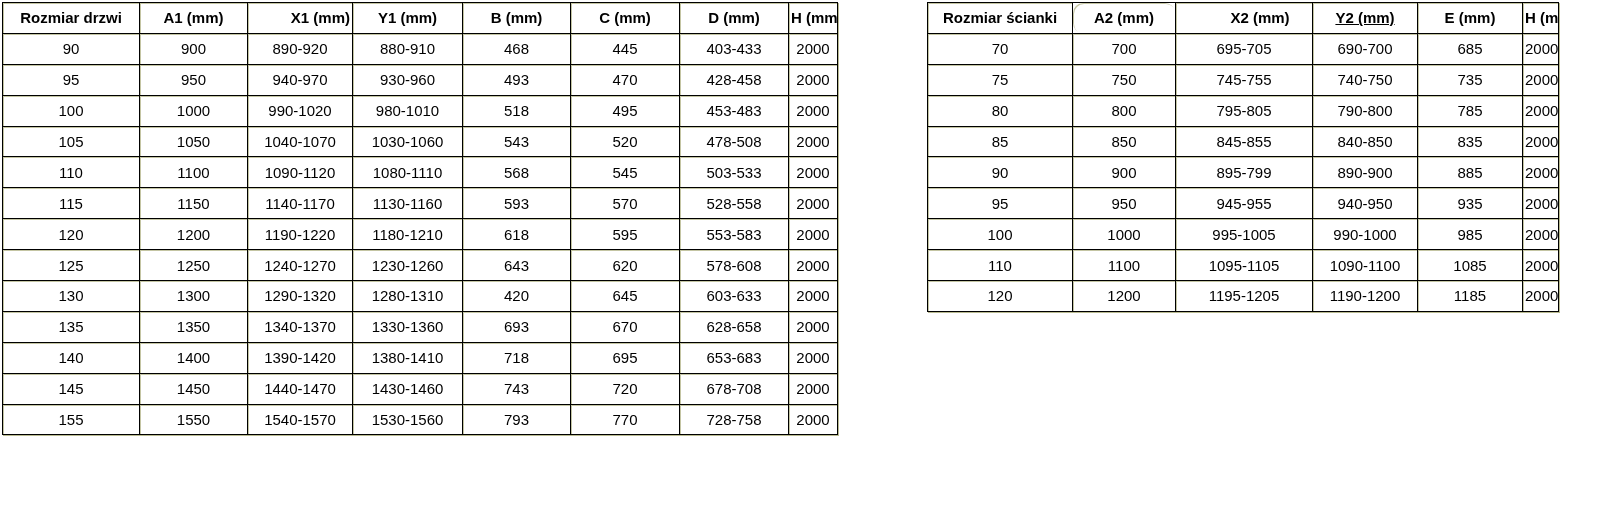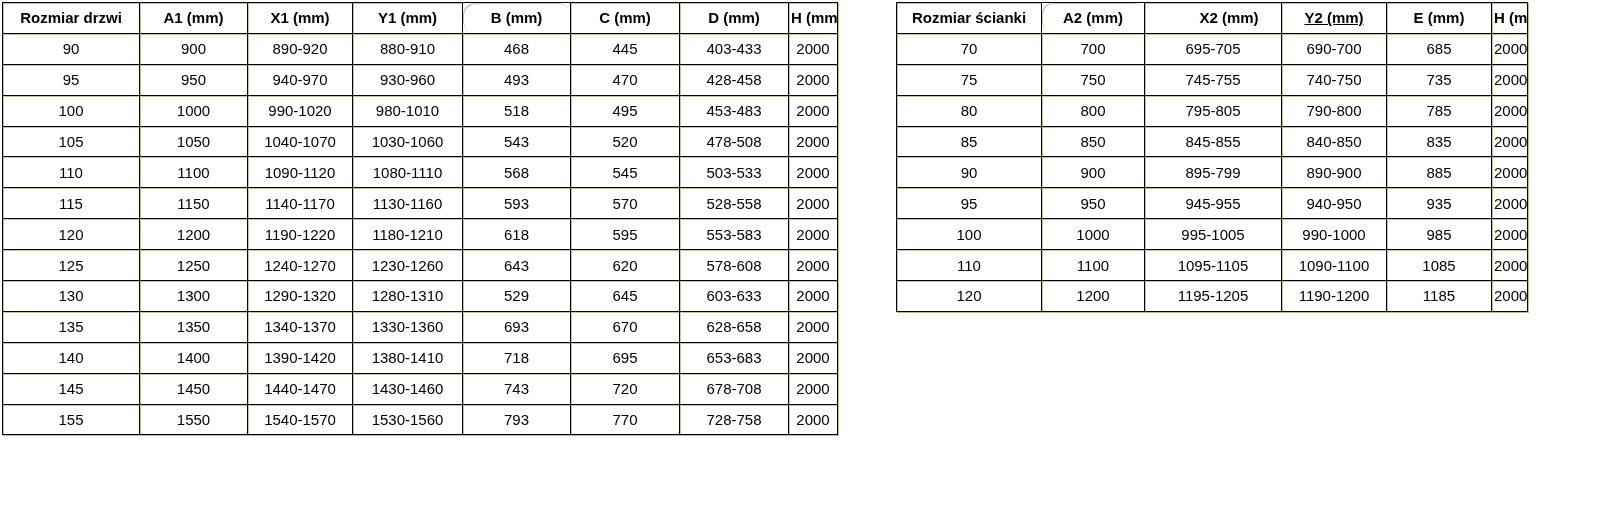--- a/index.html
+++ b/index.html
@@ -16,7 +16,7 @@
     display: flex;
     align-items: flex-start;
     padding: 2px 0 0 2px;
-    gap: 58px;
+    gap: 89px;
   }
   table {
     border-collapse: collapse;

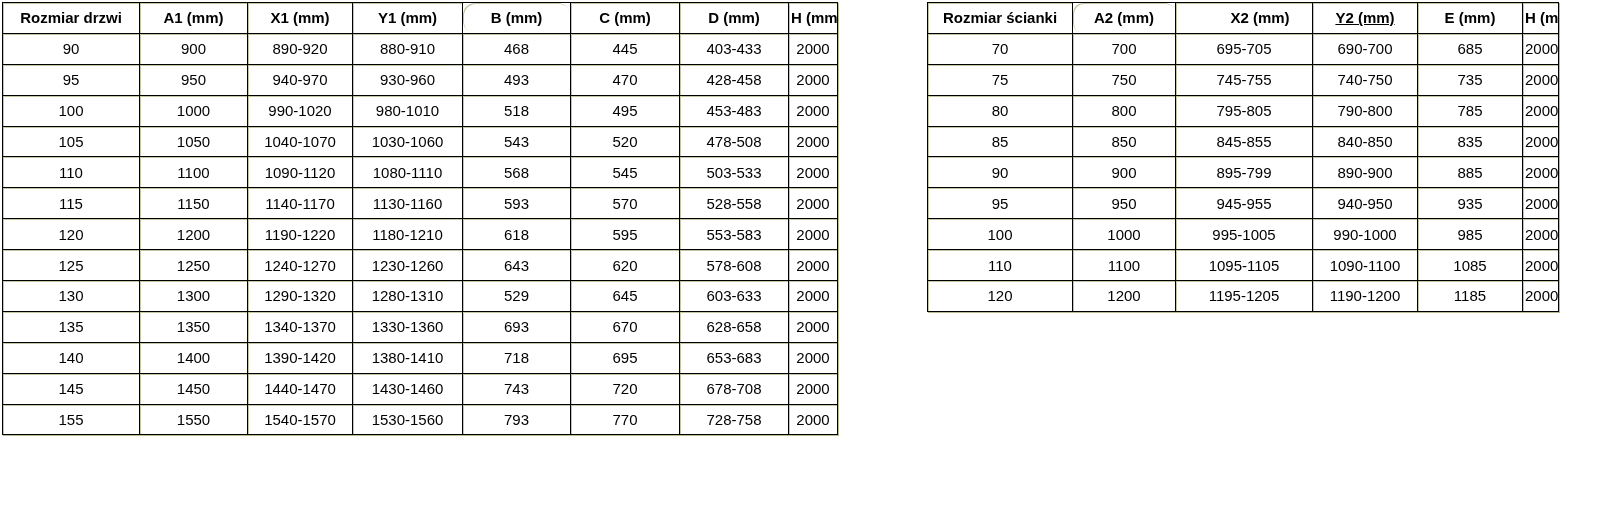--- a/index.html
+++ b/index.html
@@ -41,7 +41,7 @@
   .table-door { width: 836px; }
   .table-door th:nth-child(1) { width: 132px; }
   .table-door th:nth-child(2) { width: 103px; }
-  .table-door th:nth-child(3) { width: 100px; }
+  .table-door th:nth-child(3) { width: 100px; text-align: right; }
   .table-door th:nth-child(4) { width: 105px; margin-left: 48px; }
   .table-door th:nth-child(5) { width: 103px; border-radius: 12px; }
   .table-door th:nth-child(6) { width: 104px; }

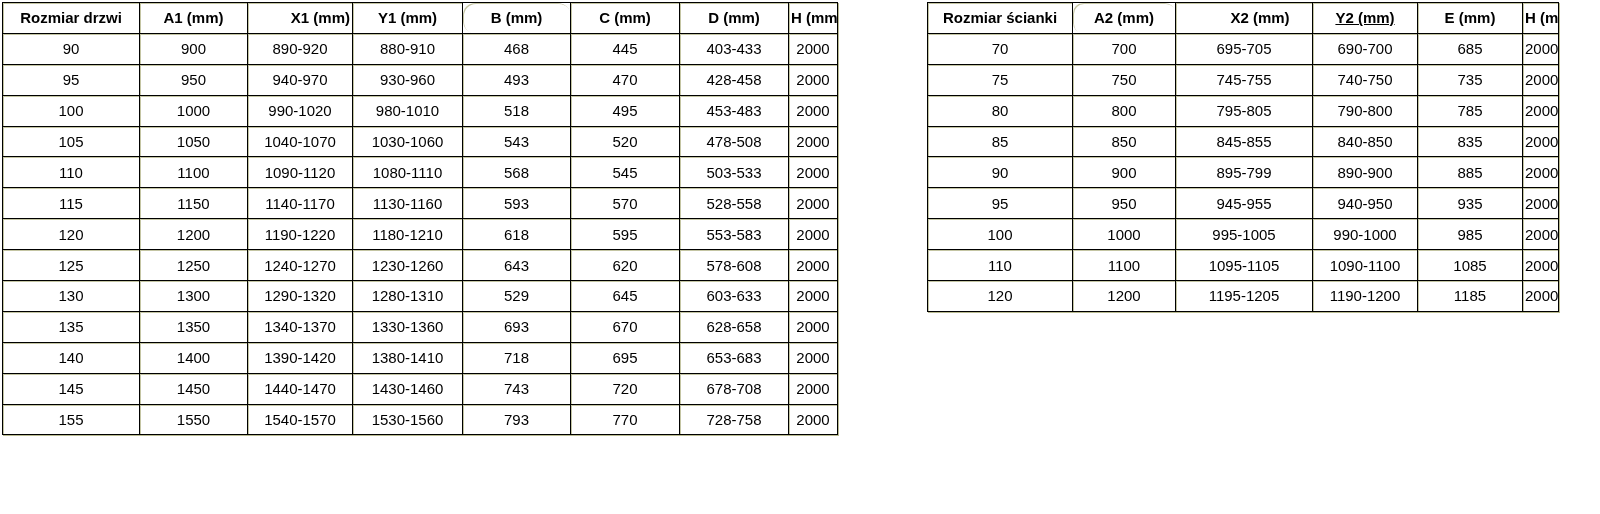--- a/index.html
+++ b/index.html
@@ -43,7 +43,7 @@
   .table-door th:nth-child(2) { width: 103px; }
   .table-door th:nth-child(3) { width: 100px; text-align: right; }
   .table-door th:nth-child(4) { width: 105px; margin-left: 48px; }
-  .table-door th:nth-child(5) { width: 103px; border-radius: 12px; }
+  .table-door th:nth-child(5) { width: 103px; }
   .table-door th:nth-child(6) { width: 104px; }
   .table-door th:nth-child(7) { width: 104px; margin-top: 24px; }
   .table-door th:nth-child(8) { width: auto; }

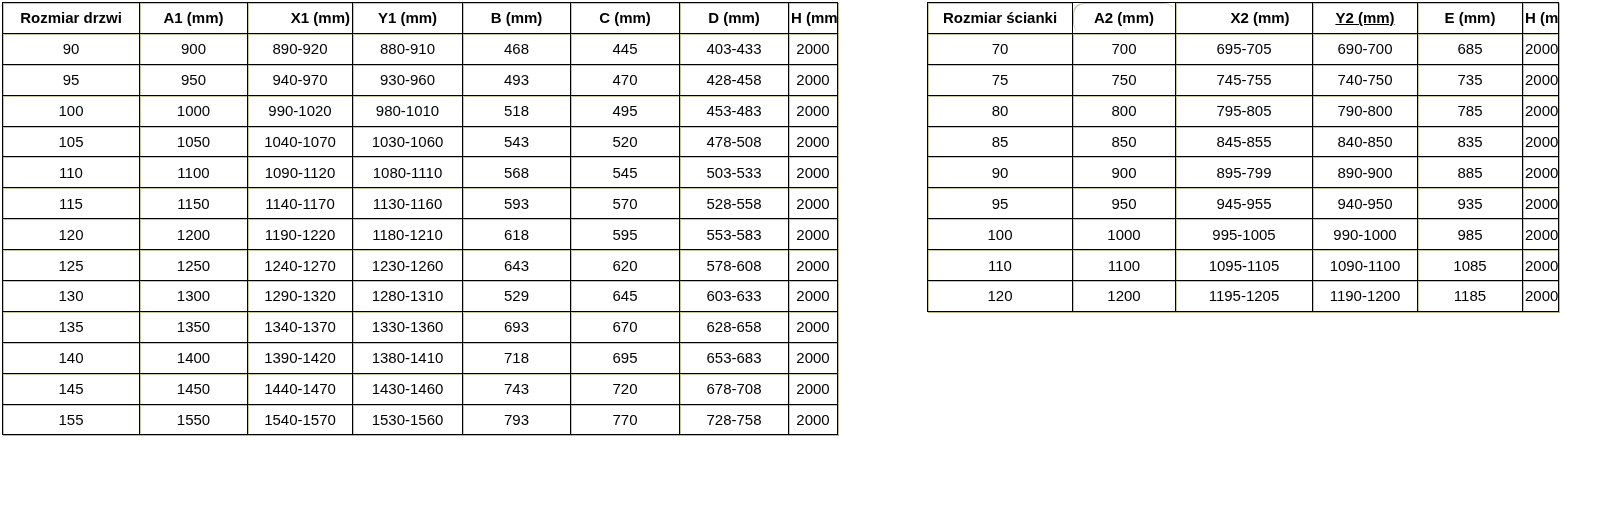--- a/index.html
+++ b/index.html
@@ -159,7 +159,7 @@
           <td>1300</td>
           <td>1290-1320</td>
           <td>1280-1310</td>
-          <td>529</td>
+          <td>420</td>
           <td>645</td>
           <td>603-633</td>
           <td>2000</td>

